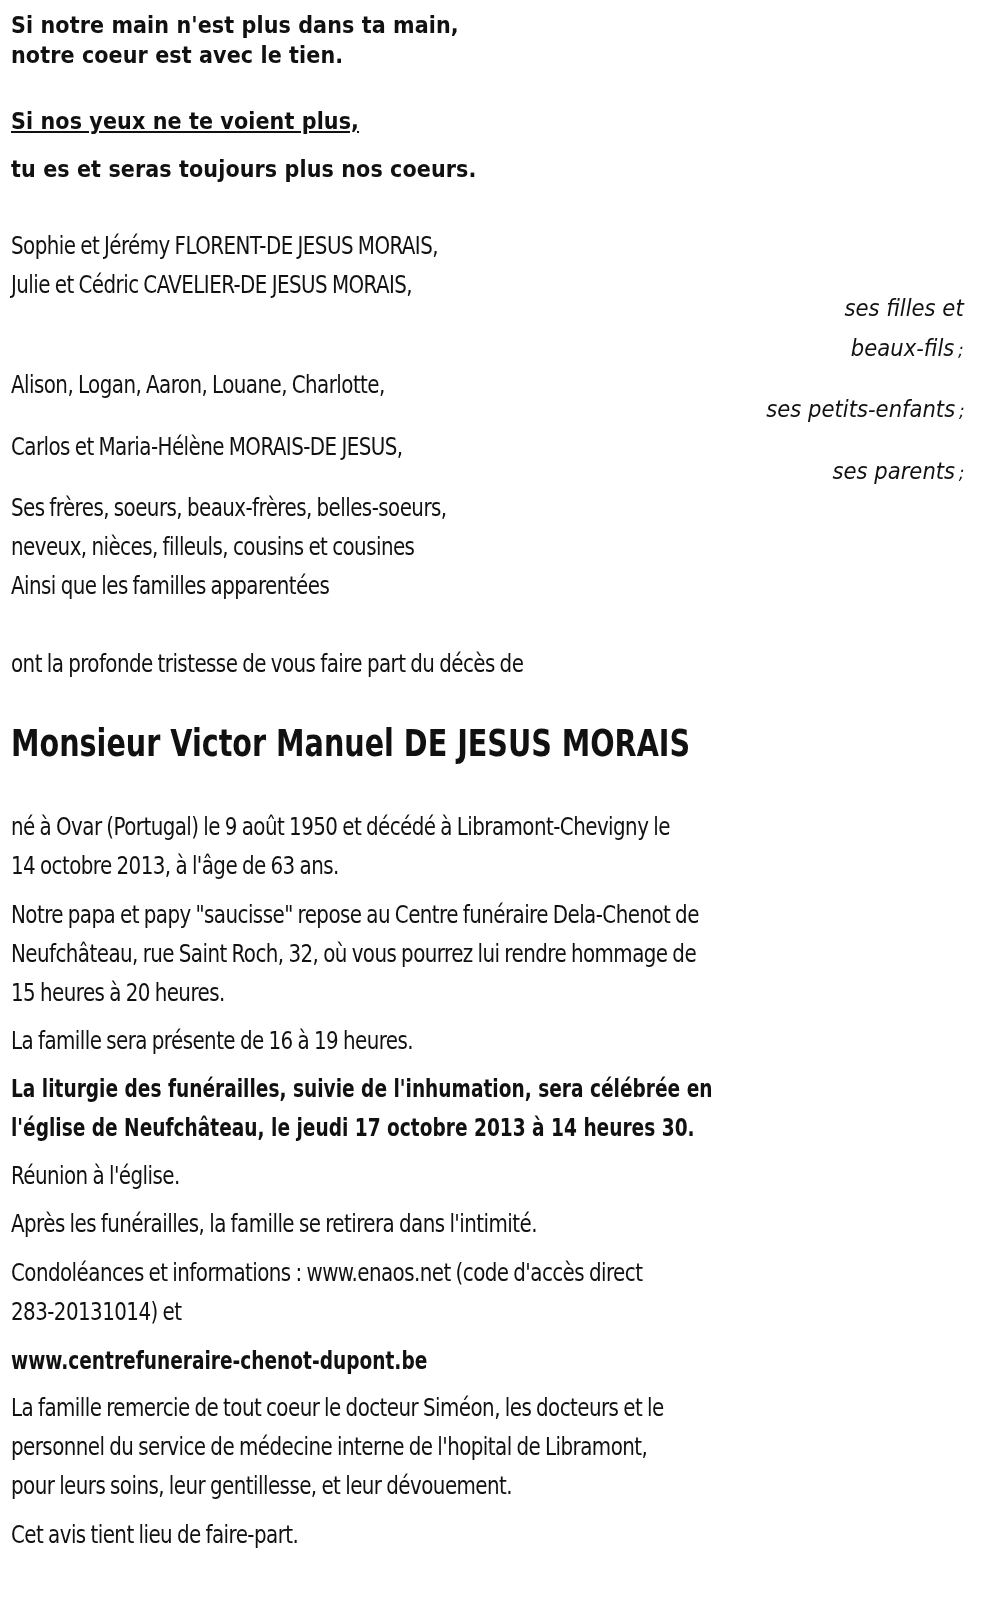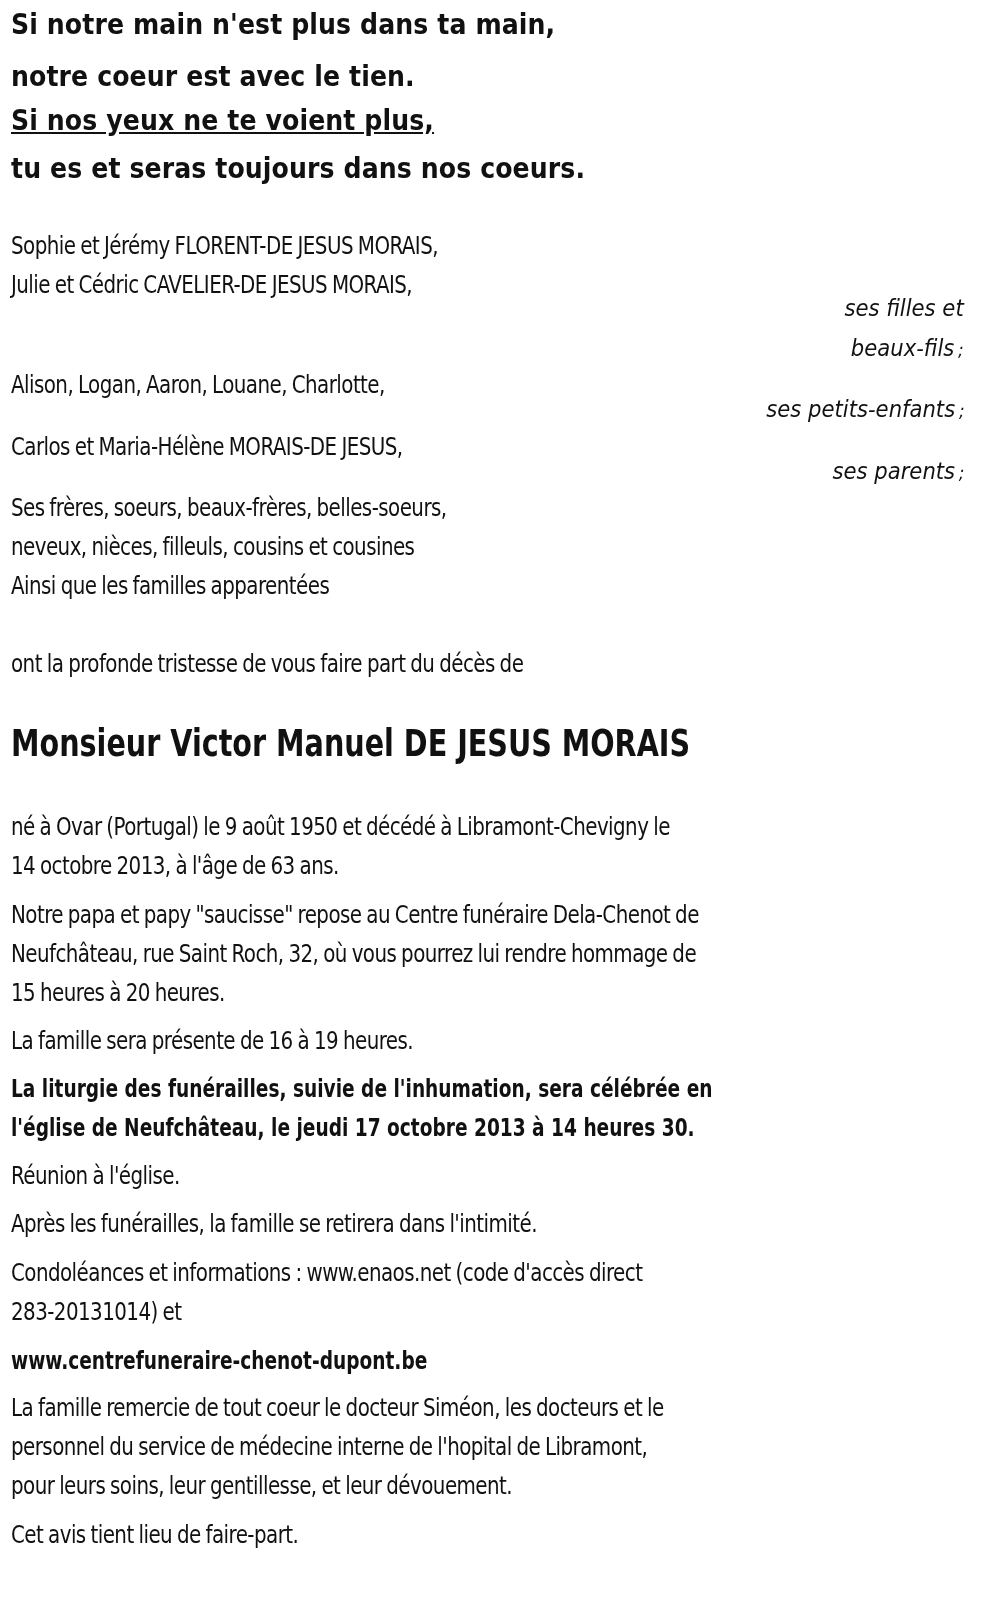--- a/index.html
+++ b/index.html
@@ -25,7 +25,7 @@
     }
     .poem {
       font-weight: bold;
-      font-size: 28px;
+      font-size: 23px;
       letter-spacing: 0.1px;
     }
     .reg {

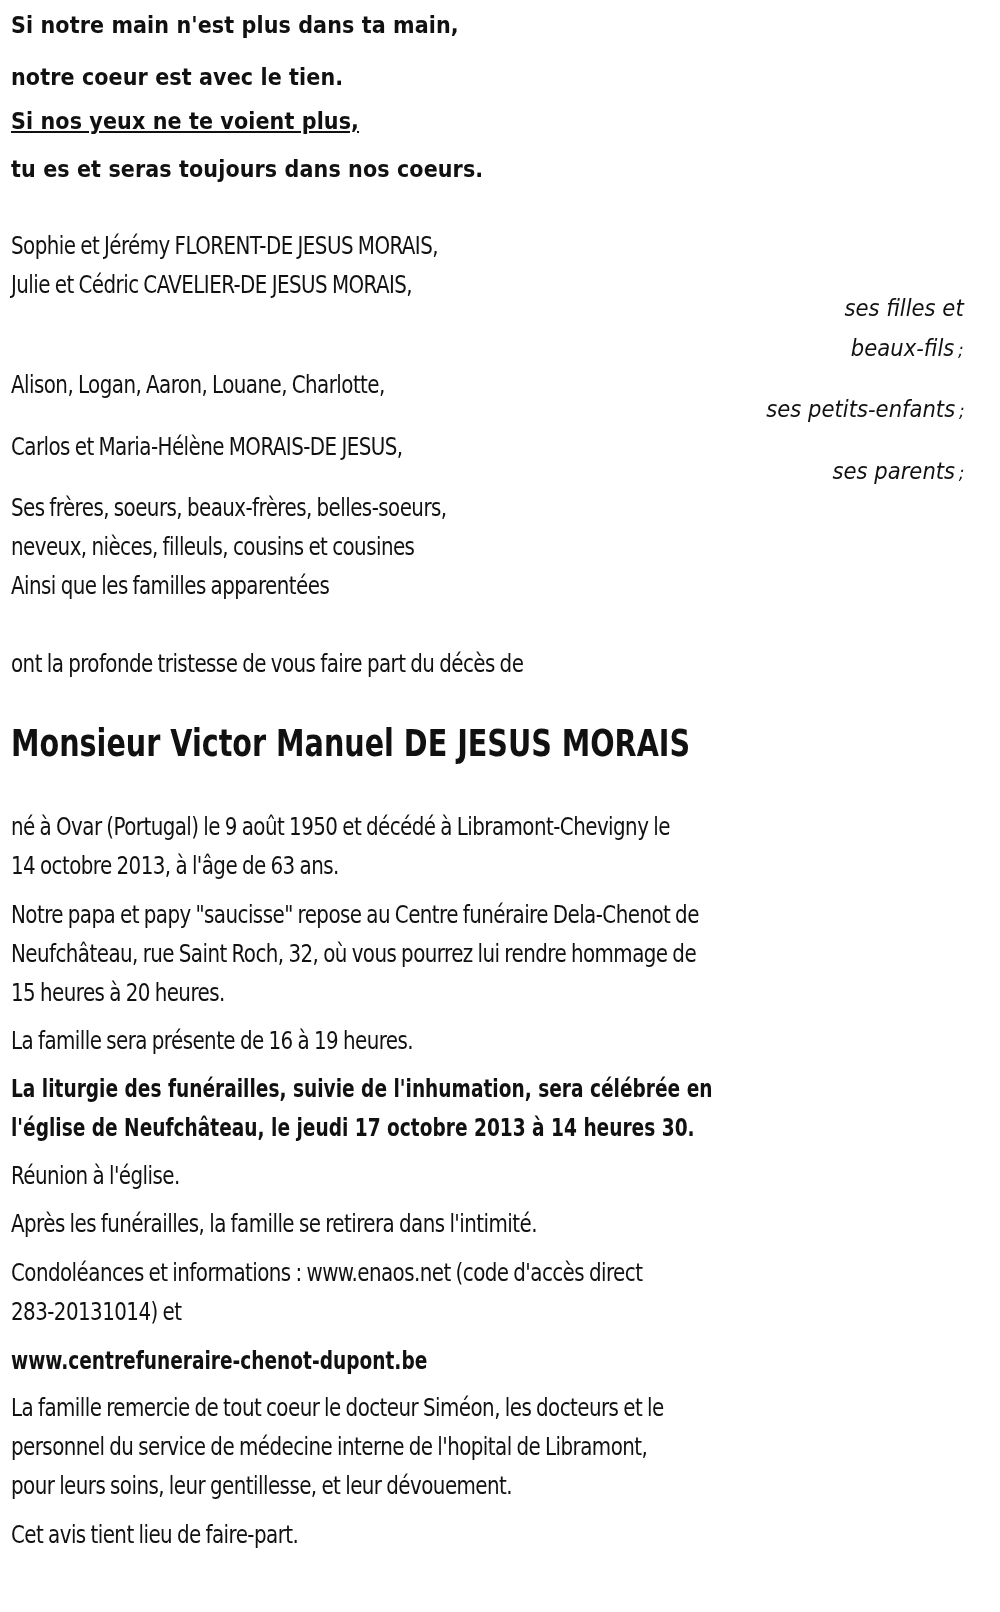--- a/index.html
+++ b/index.html
@@ -76,7 +76,7 @@
 
 <div>
   <div class="line poem" style="top:10px;">Si notre main n'est plus dans ta main,</div>
-  <div class="line poem" style="top:62px;">notre coeur est avec le tien.</div>
+  <div class="line poem" style="top:40px;">notre coeur est avec le tien.</div>
   <div class="line poem" style="top:106px;text-decoration:underline;">Si nos yeux ne te voient plus,</div>
   <div class="line poem" style="top:154px;">tu es et seras toujours dans nos coeurs.</div>
 </div>

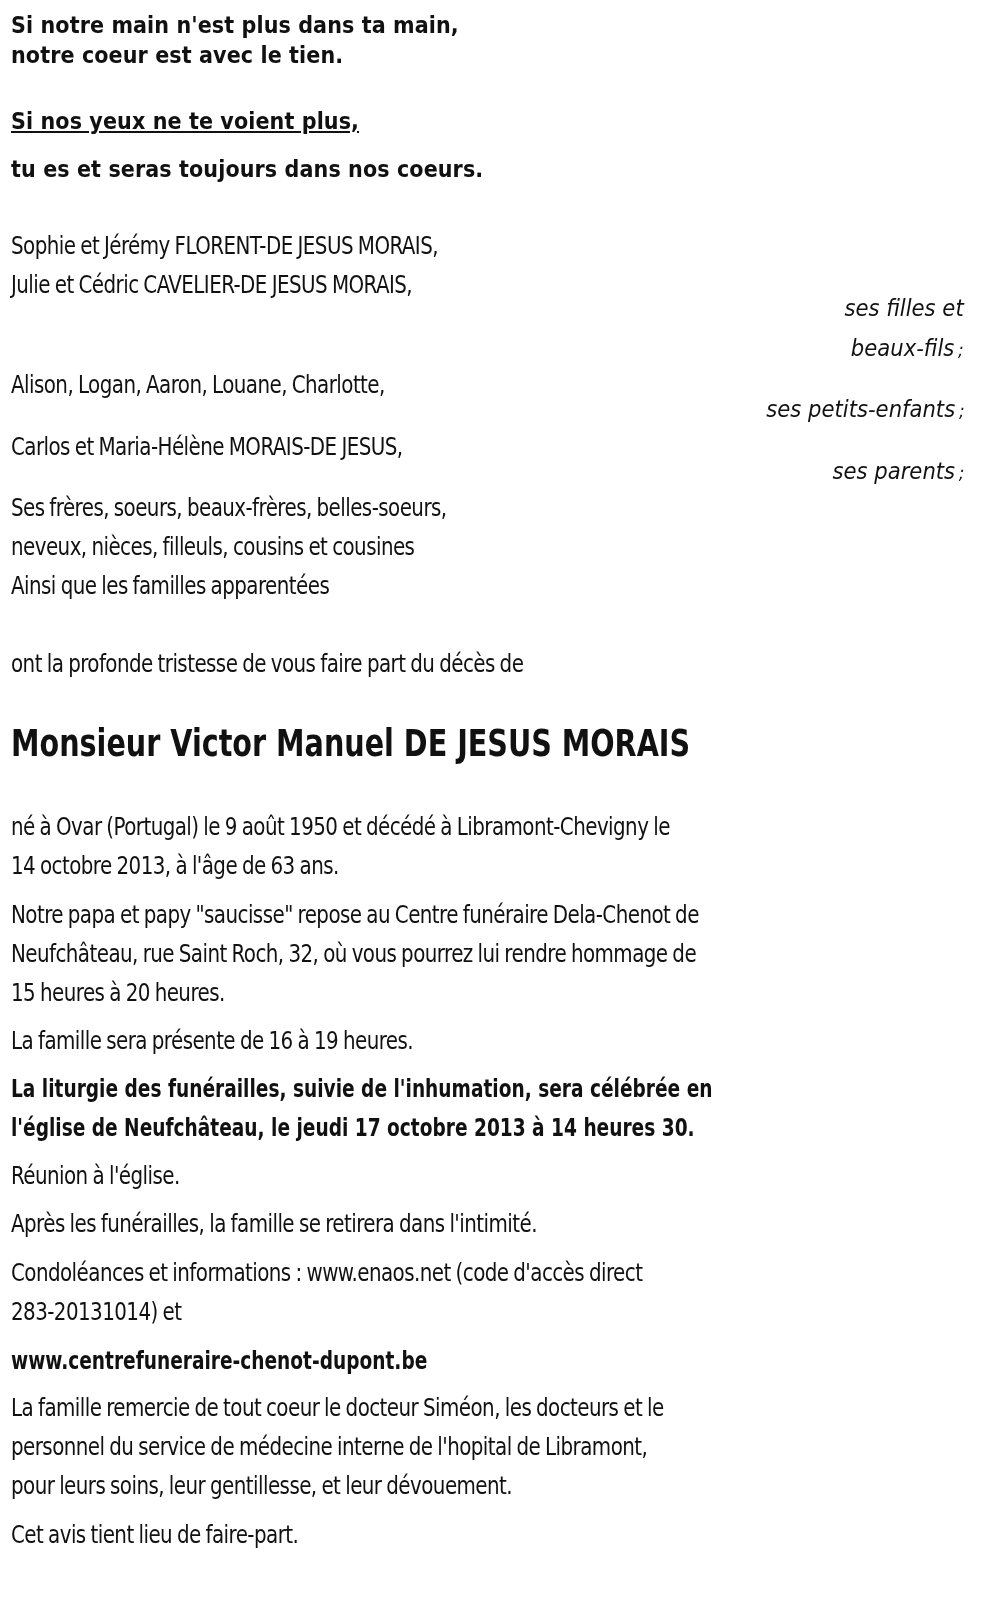--- a/index.html
+++ b/index.html
@@ -78,7 +78,7 @@
   <div class="line poem" style="top:10px;">Si notre main n'est plus dans ta main,</div>
   <div class="line poem" style="top:40px;">notre coeur est avec le tien.</div>
   <div class="line poem" style="top:106px;text-decoration:underline;">Si nos yeux ne te voient plus,</div>
-  <div class="line poem" style="top:154px;">tu es et seras toujours dans nos coeurs.</div>
+  <div class="line poem" style="top:154px;">tu es et seras toujours plus nos coeurs.</div>
 </div>
 
 <div>

